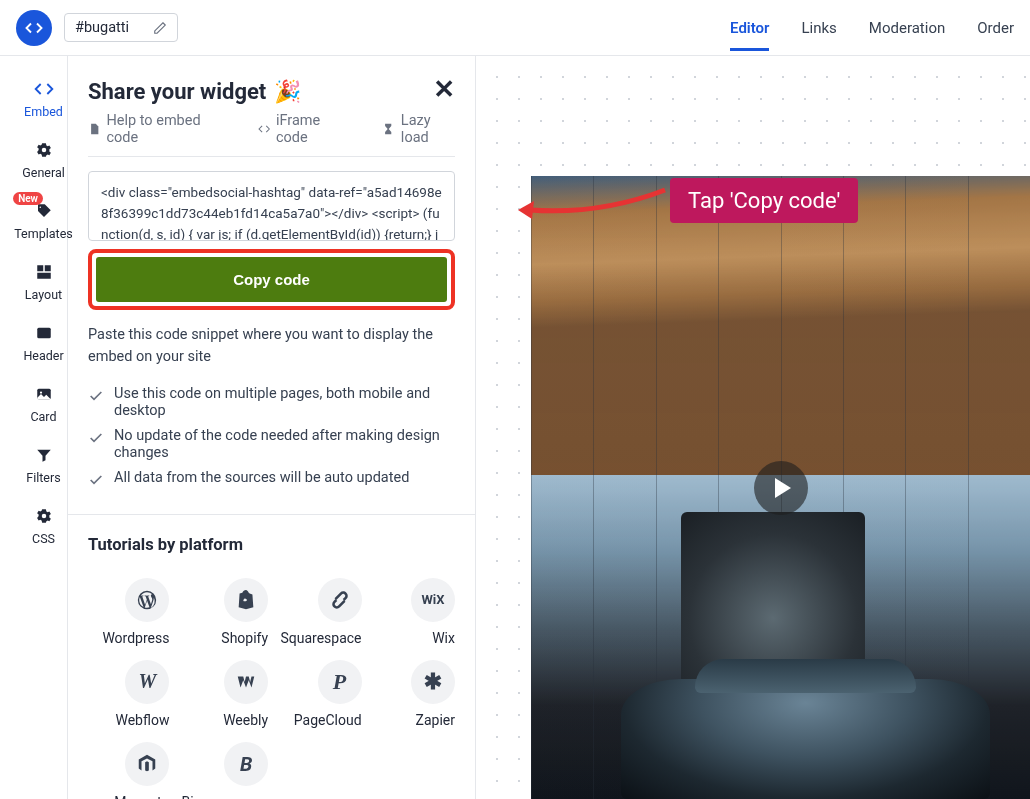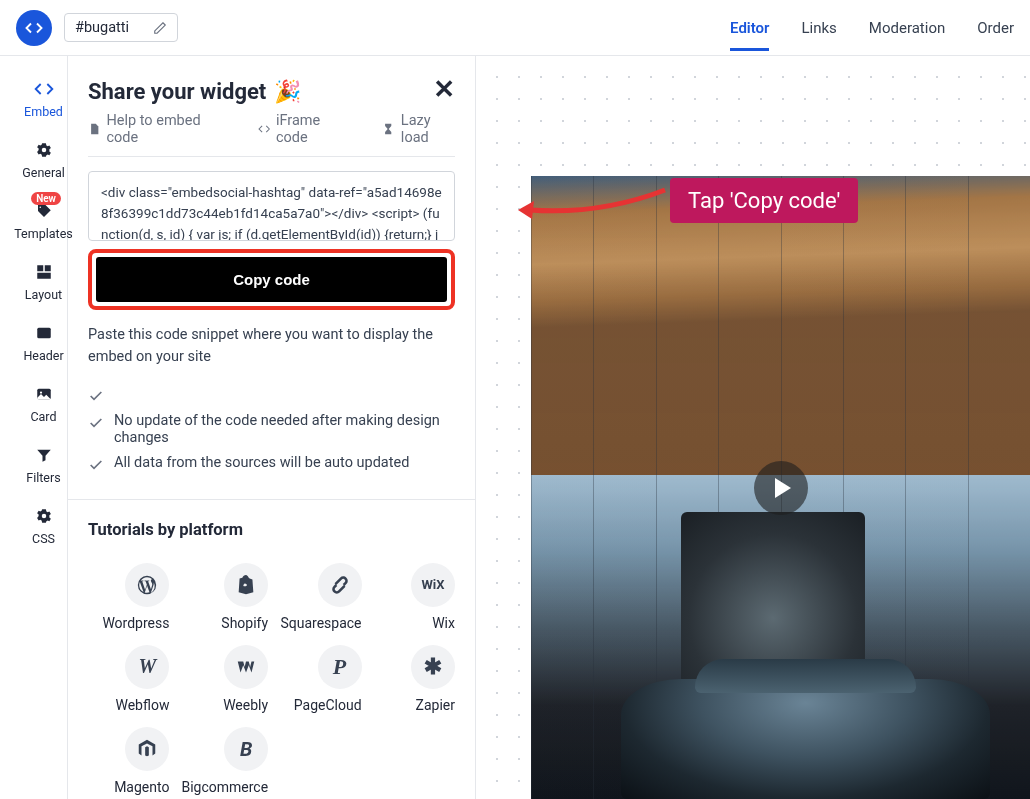--- a/index.html
+++ b/index.html
@@ -21,7 +21,7 @@
 .sb-item { display: flex; flex-direction: column; align-items: center; gap: 4px; padding: 10px 4px; font-size: 12.5px; cursor: pointer; position: relative; color:#232938; }
 .sb-item.active { color: #1a56db; }
 .sb-item .ic { width: 22px; height: 22px; display:flex; align-items:center; justify-content:center; }
-.sb-badge { position:absolute; top:2px; right:6px; background:#ef4444; color:#fff; font-size:10px; padding:1px 5px; border-radius:8px; font-weight:600; }
+.sb-badge { position:absolute; top:2px; right:24px; background:#ef4444; color:#fff; font-size:10px; padding:1px 5px; border-radius:8px; font-weight:600; }
 
 .panel { width: 408px; border-right: 1px solid #e5e7eb; padding: 18px 20px 20px 20px; overflow-y:auto; }
 .panel-header { display:flex; justify-content:space-between; align-items:flex-end; margin-bottom:8px; }

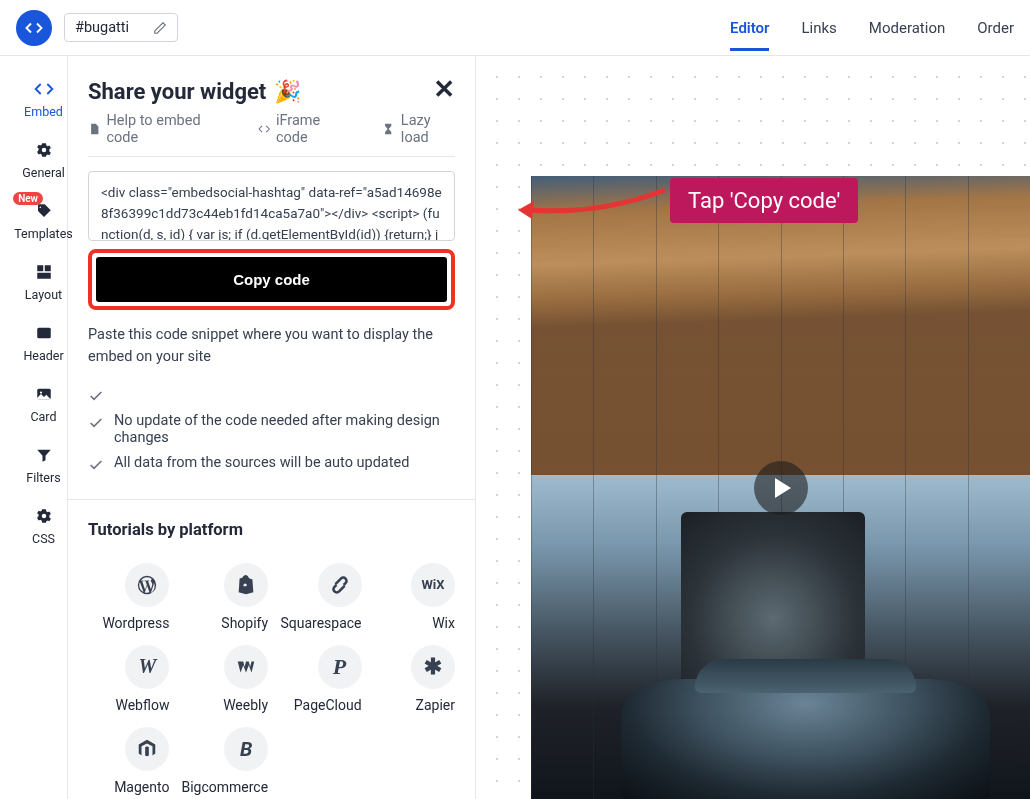--- a/index.html
+++ b/index.html
@@ -34,7 +34,7 @@
 .code-box { border:1px solid #d1d5db; border-radius:4px; padding:10px 12px; font-size:13.5px; color:#374151; line-height:1.55; height:70px; overflow:hidden; word-break:break-all; }
 
 .copy-wrap { border:4px solid #ee3224; border-radius:8px; padding:4px; margin-top:8px; margin-bottom:14px; position:relative;}
-.copy-btn { background:#000000; color:#fff; width:100%; border:none; padding:14px 0; font-size:15px; font-weight:600; border-radius:3px; cursor:pointer;}
+.copy-btn { background:#4d7c0f; color:#fff; width:100%; border:none; padding:14px 0; font-size:15px; font-weight:600; border-radius:3px; cursor:pointer;}
 
 .desc { font-size:14.5px; color:#374151; line-height:1.55; margin-bottom:12px; }
 .check-list { font-size:14.5px; color:#374151; }

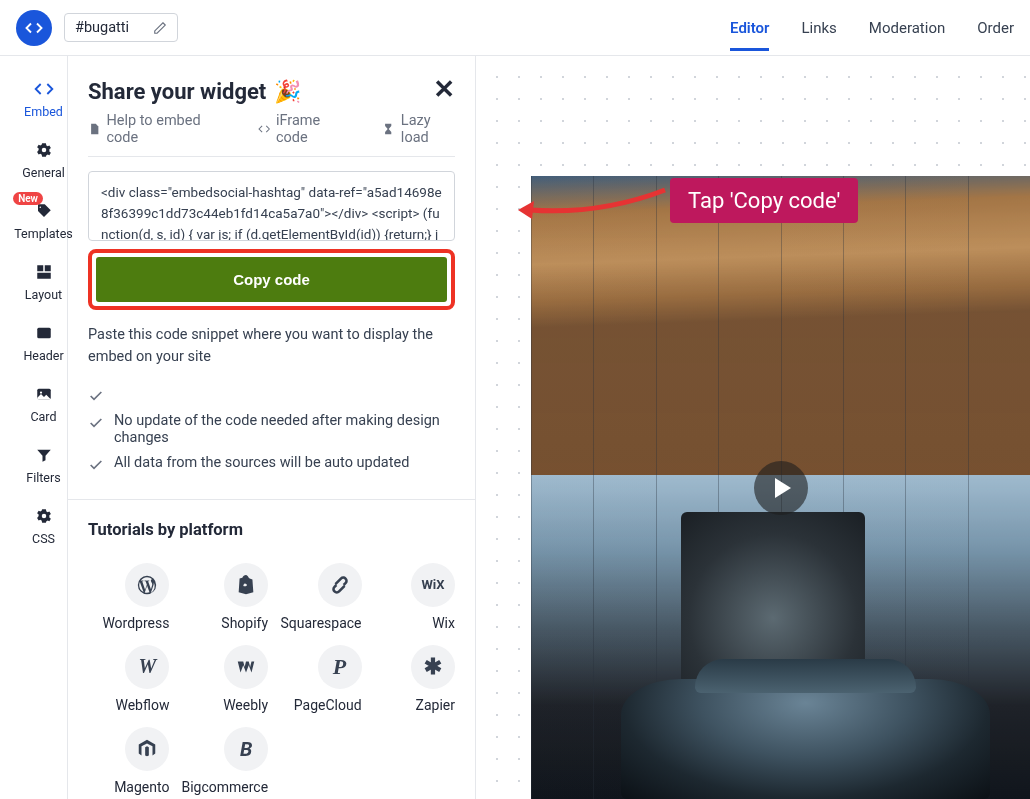--- a/index.html
+++ b/index.html
@@ -210,6 +210,7 @@
         <svg width="16" height="16" viewBox="0 0 24 24" fill="none" stroke="#6b7280" stroke-width="2.5">
             <polyline points="20 6 9 17 4 12"></polyline>
           </svg>
+        <span>Use this code on multiple pages, both mobile and desktop</span>
       </div>
       <div class="row">
         <svg width="16" height="16" viewBox="0 0 24 24" fill="none" stroke="#6b7280" stroke-width="2.5">

